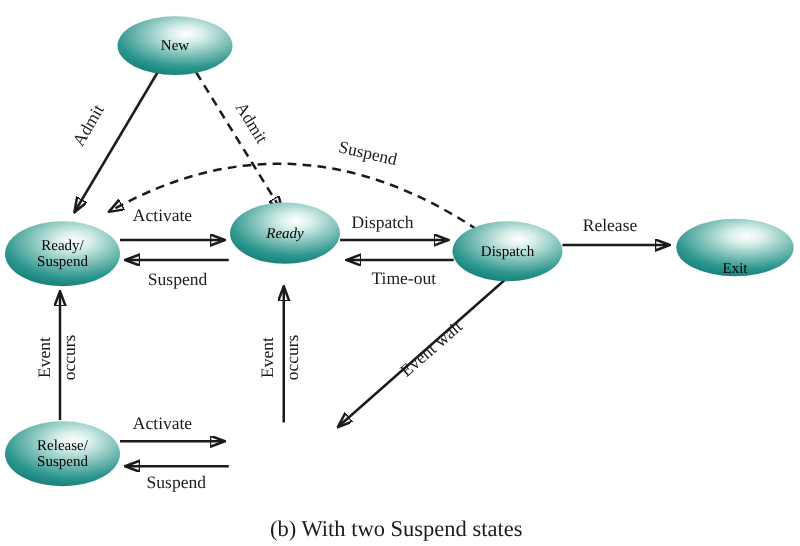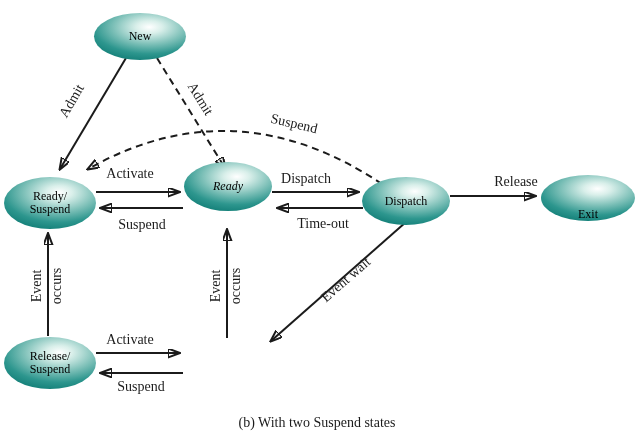--- a/index.html
+++ b/index.html
@@ -123,7 +123,7 @@
 
   <div class="elabel" style="left:323px; top:224px;">Time-out</div>
 
-  <div class="elabel" style="left:516px; top:182px;">Release</div>
+  <div class="elabel" style="left:488px; top:182px;">Release</div>
 
   <div class="elabel vlabel" style="left:47px; top:286px; transform:translate(-50%,-50%) rotate(-90deg);">
     <span>Event</span><br>

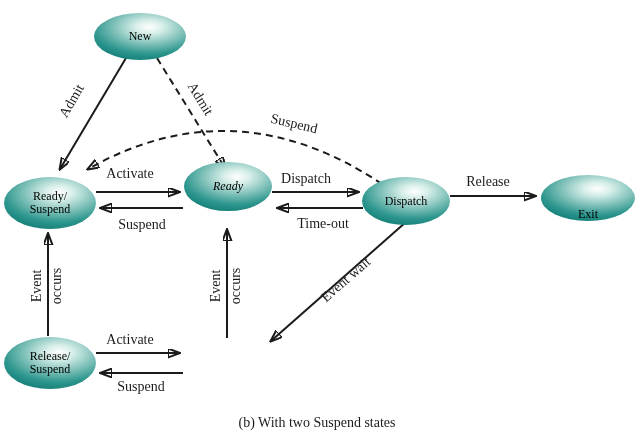--- a/index.html
+++ b/index.html
@@ -50,7 +50,7 @@
   }
   .caption {
     position: absolute;
-    font-size: 14px;
+    font-size: 18px;
     color: #1b1b1b;
     white-space: nowrap;
     transform: translate(-50%, -50%);

